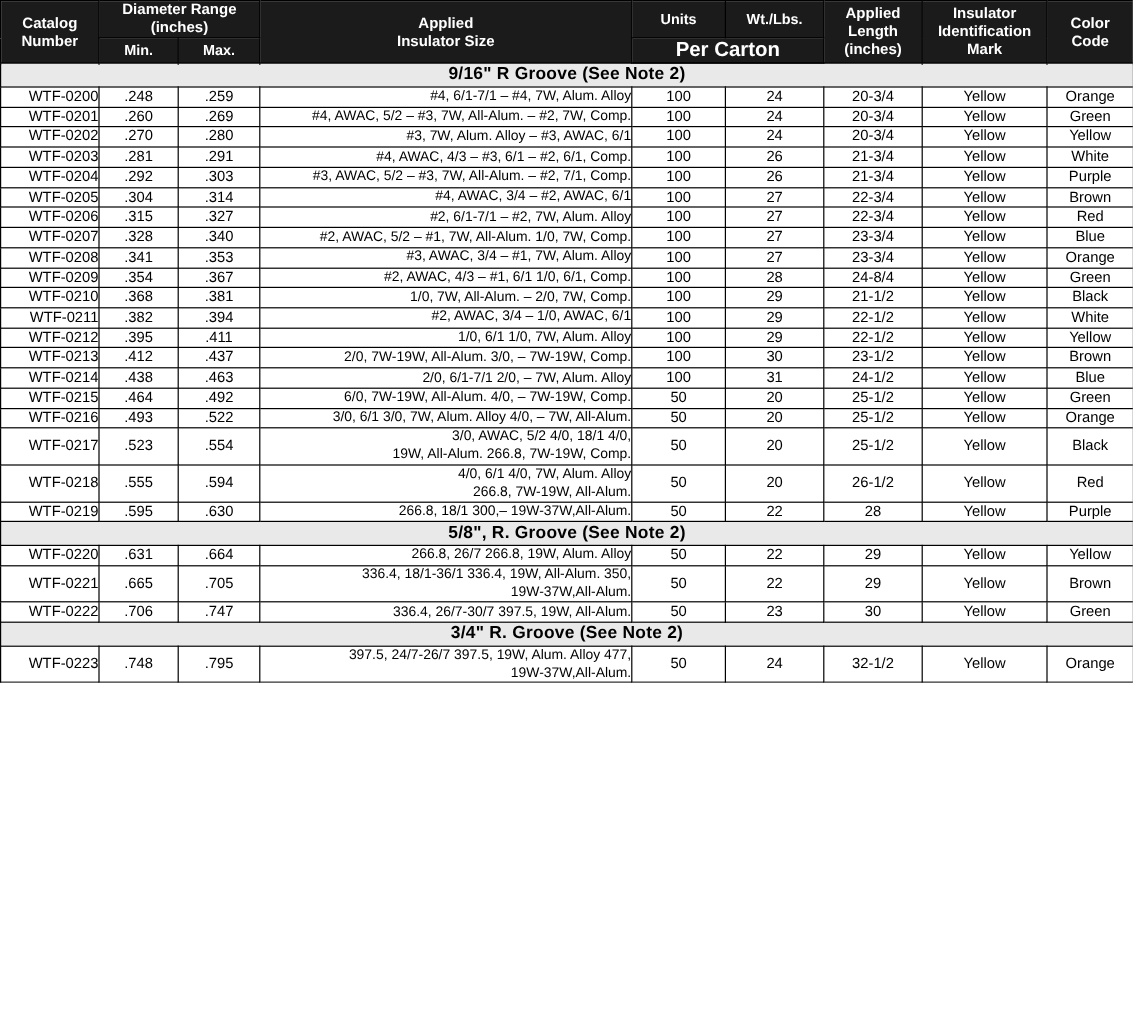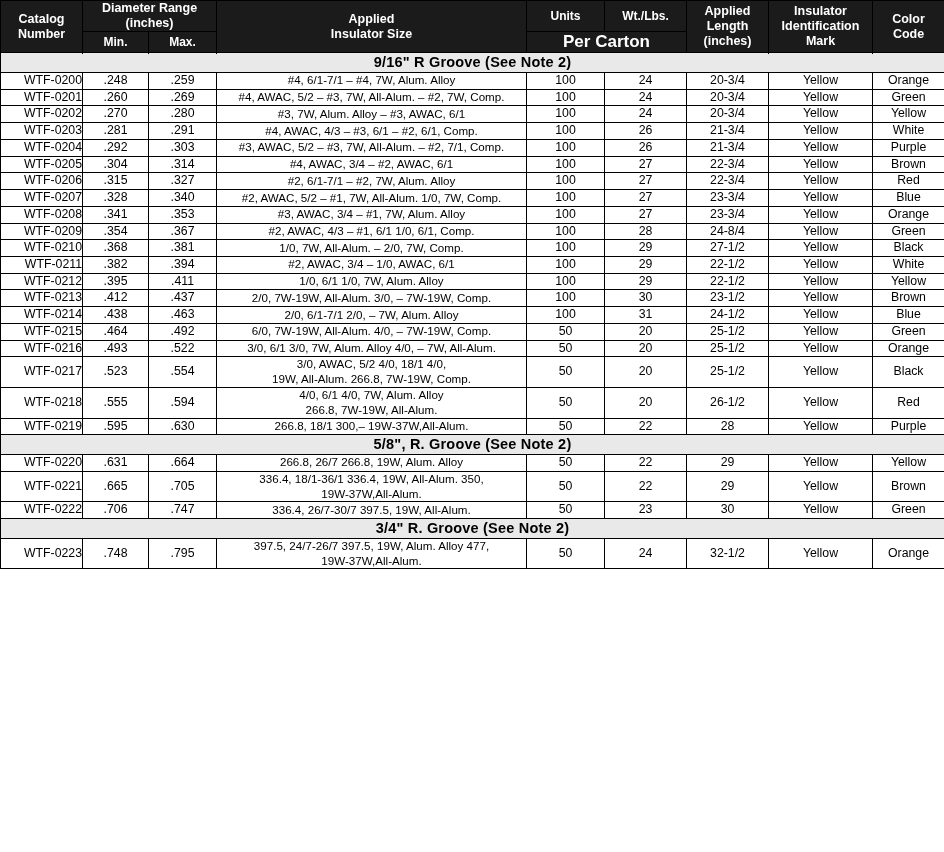--- a/index.html
+++ b/index.html
@@ -64,6 +64,7 @@
     font-size: 11.6px;
     padding-left: 5px;
     padding-right: 5px;
+    text-align: right;
   }
   
   col.c-catalog { width: 82px; }

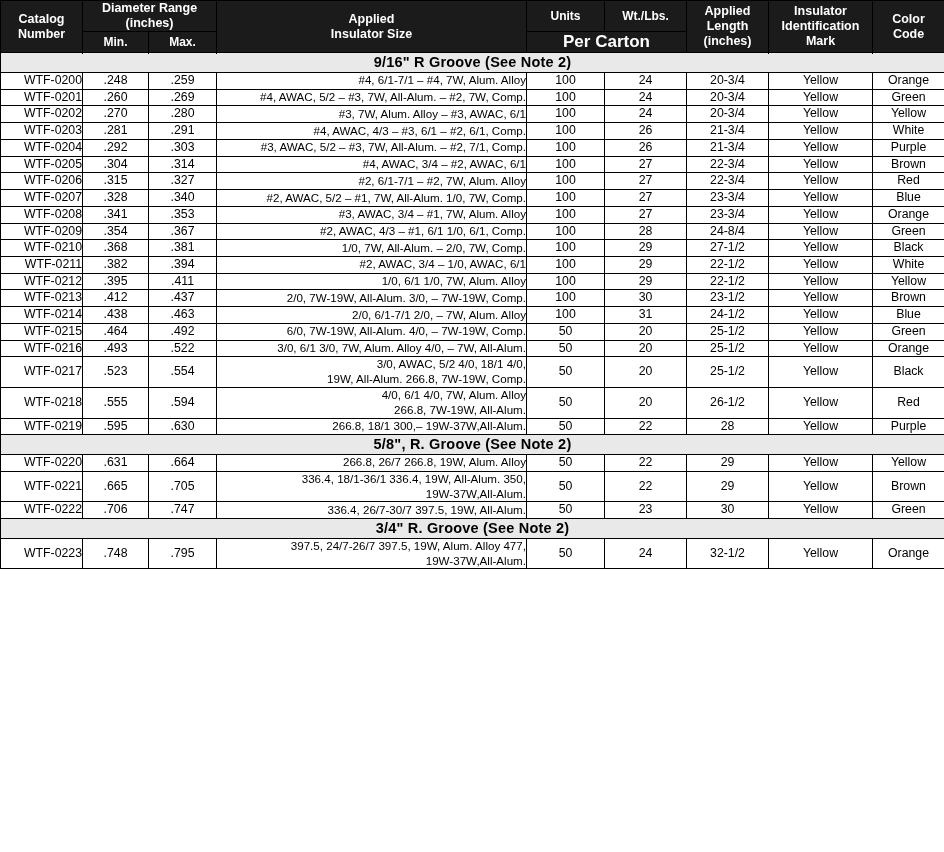--- a/index.html
+++ b/index.html
@@ -259,7 +259,7 @@
         <td class="nominal">1/0, 7W, All-Alum. – 2/0, 7W, Comp.</td>
         <td>100</td>
         <td>29</td>
-        <td>27-1/2</td>
+        <td>21-1/2</td>
         <td>Yellow</td>
         <td>Black</td>
       </tr>

